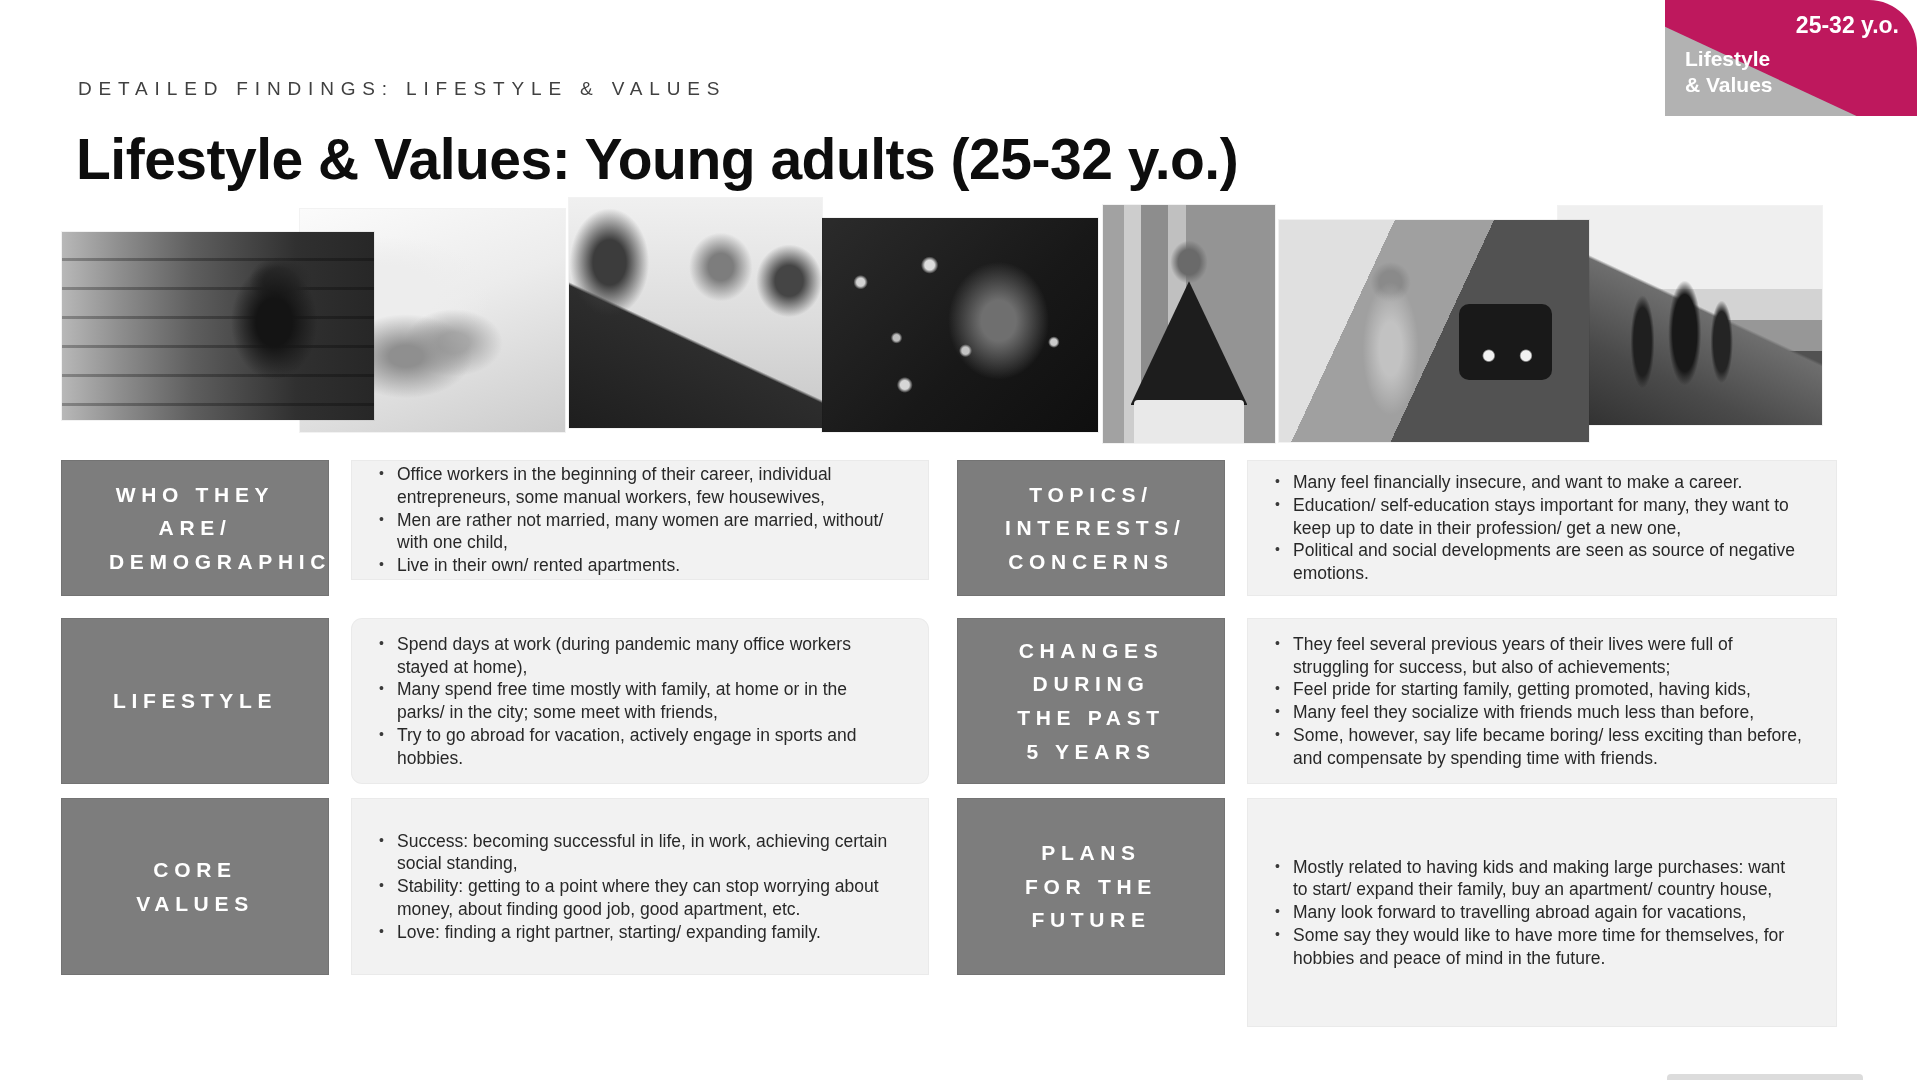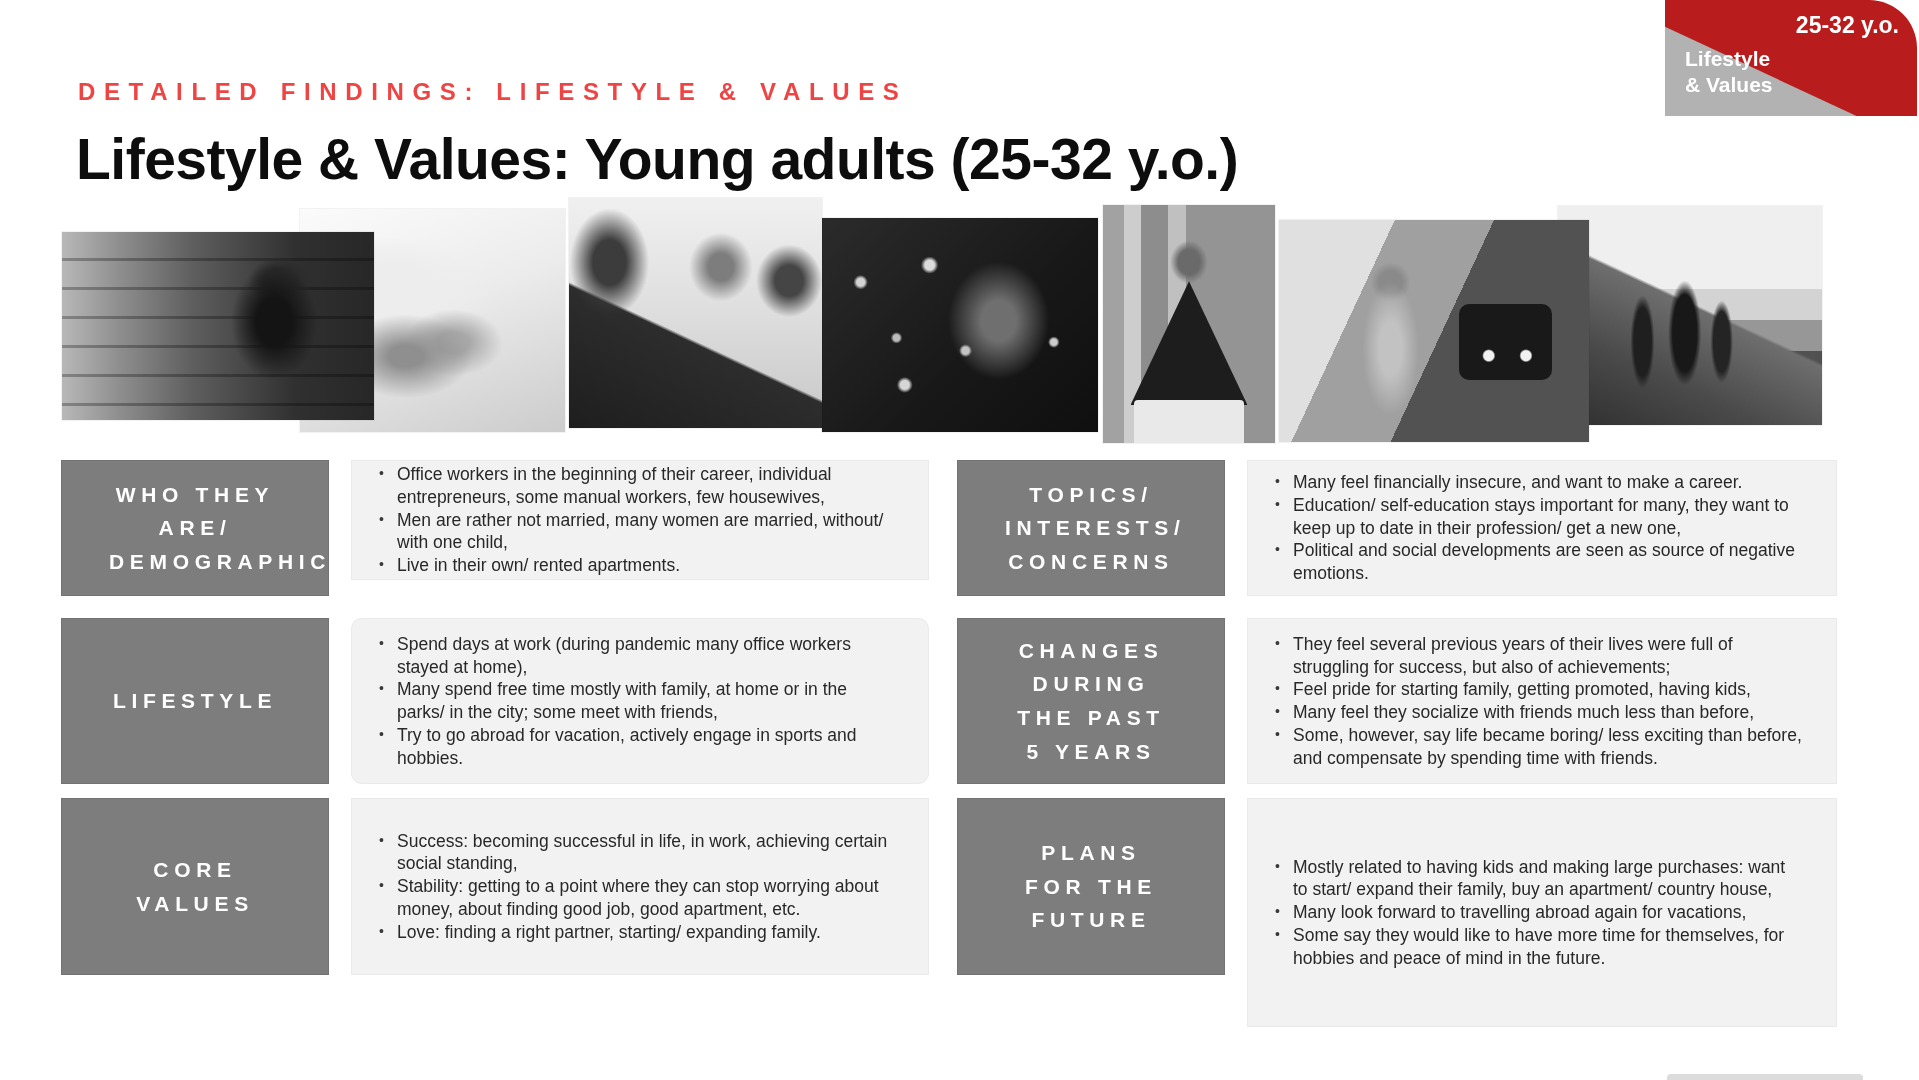--- a/index.html
+++ b/index.html
@@ -21,7 +21,7 @@
   
   .badge{
     position:absolute;top:0;right:2px;width:252px;height:116px;
-    background:#b91c1c;border-radius:0 48px 0 0;overflow:hidden;margin-left:28px;
+    background:#be185d;border-radius:0 48px 0 0;overflow:hidden;margin-left:28px;
   }
   .badge-light{
     position:absolute;inset:0;background:#b2b2b2;

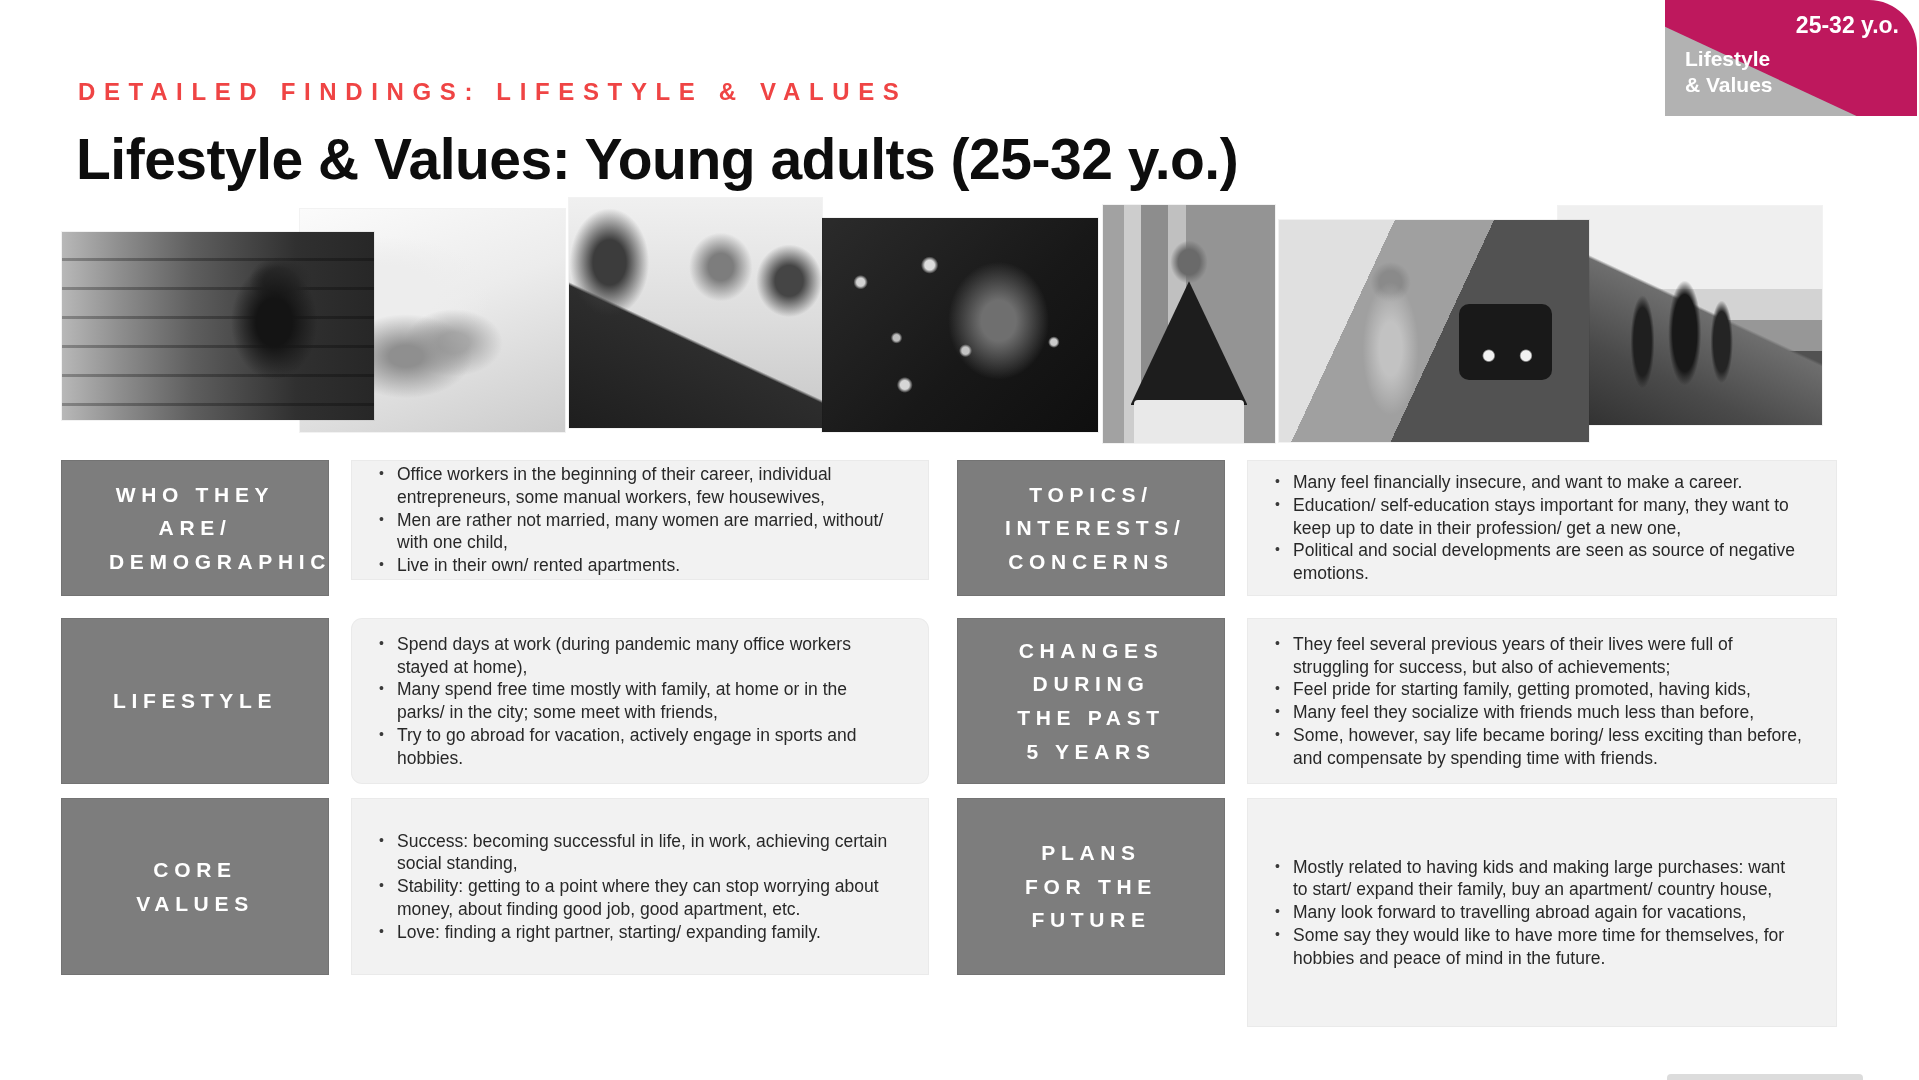--- a/index.html
+++ b/index.html
@@ -10,7 +10,7 @@
   
   .eyebrow{
     position:absolute;left:78px;top:78px;
-    font-size:24px;font-weight:700;letter-spacing:0.36em;color:#ef4444;
+    font-size:19px;font-weight:400;letter-spacing:0.36em;color:#404040;
     white-space:nowrap;
   }
   .title{

